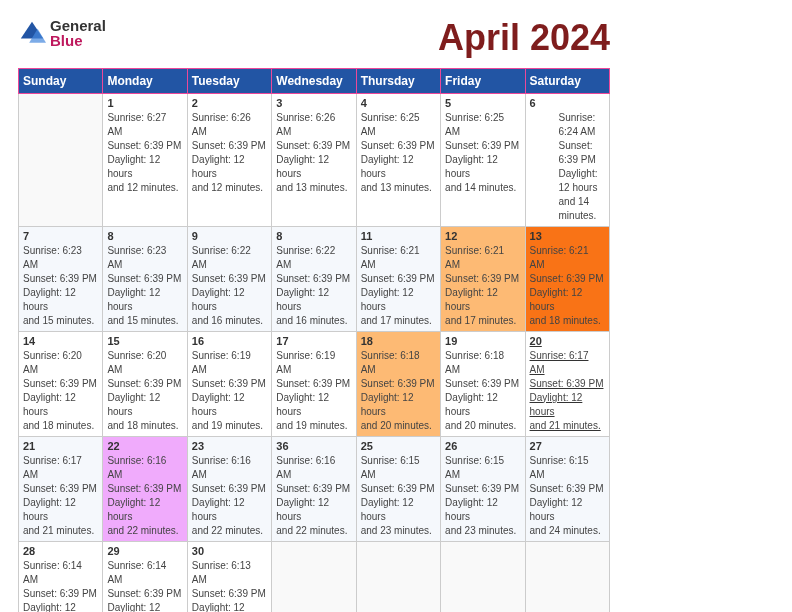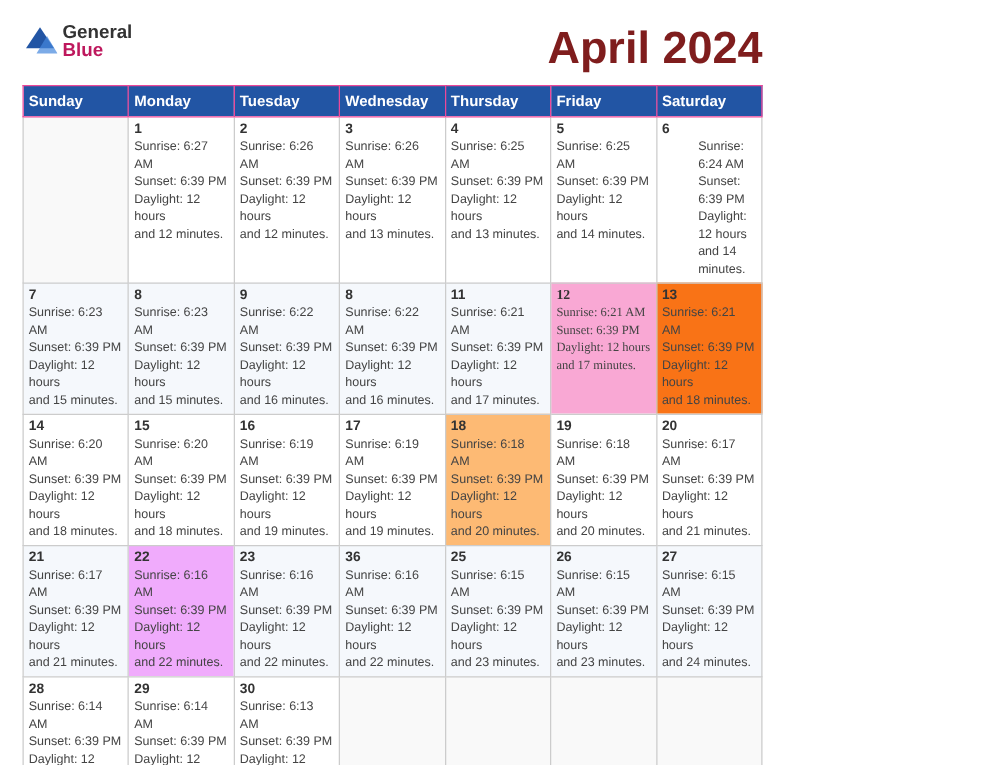--- a/index.html
+++ b/index.html
@@ -215,7 +215,7 @@
 Daylight: 12 hours
 and 17 minutes.</div>
           </td>
-          <td style="background: #f9a8d4; font-family: Liberation Serif, serif;">
+          <td style="background: #fdba74;">
             <span class="day-num">12</span>
             <div class="day-info" style="white-space: pre-line;">Sunrise: 6:21 AM
 Sunset: 6:39 PM

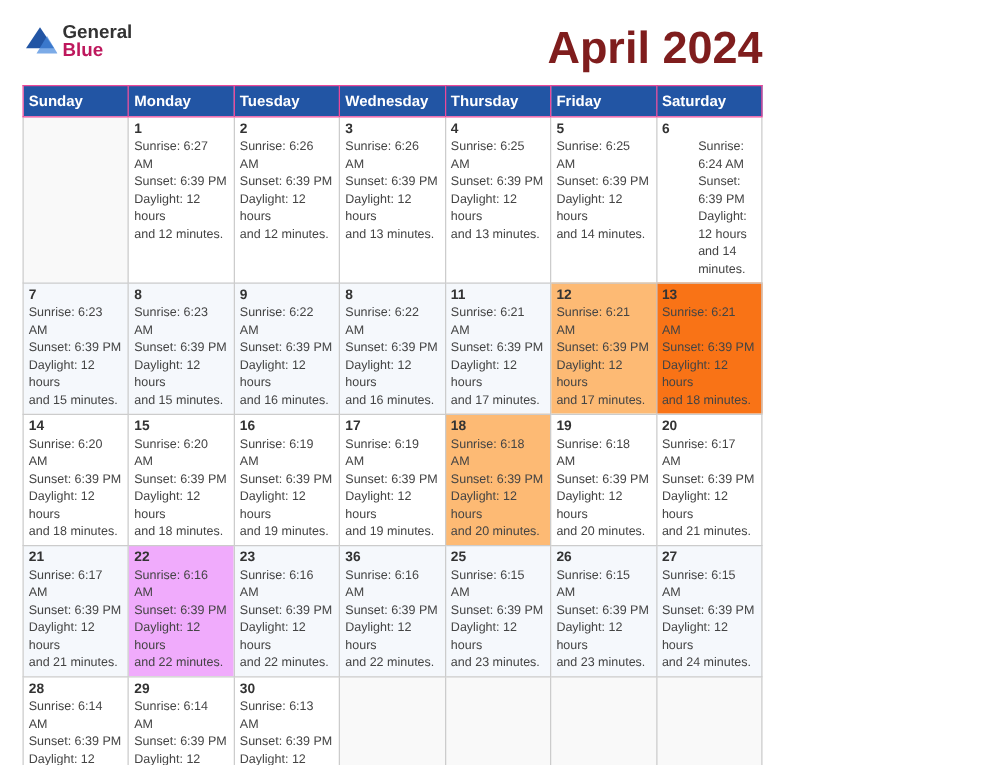--- a/index.html
+++ b/index.html
@@ -273,7 +273,7 @@
 Daylight: 12 hours
 and 20 minutes.</div>
           </td>
-          <td style="background: rgb(255, 255, 255);">
+          <td style="background: rgb(255, 255, 255); text-decoration: underline;">
             <span class="day-num">20</span>
             <div class="day-info" style="white-space: pre-line;">Sunrise: 6:17 AM
 Sunset: 6:39 PM

